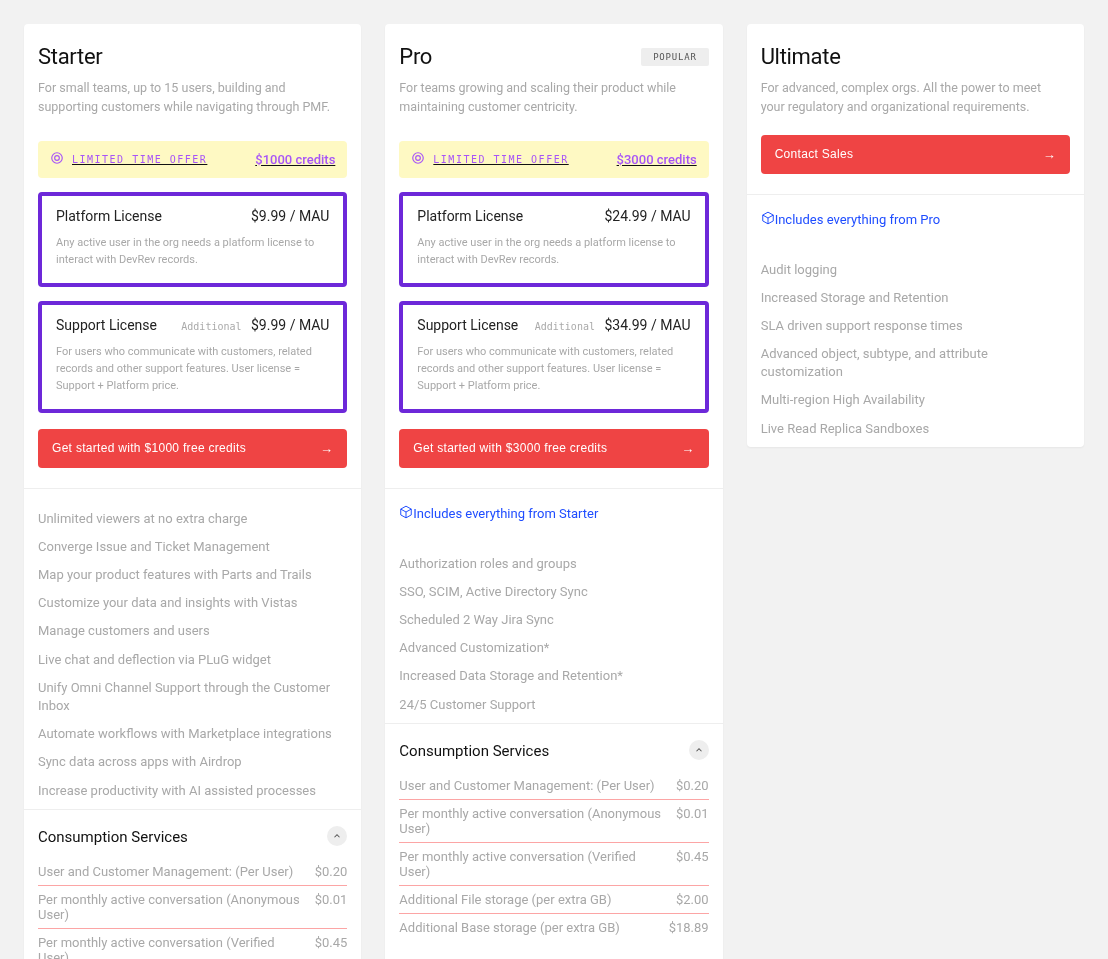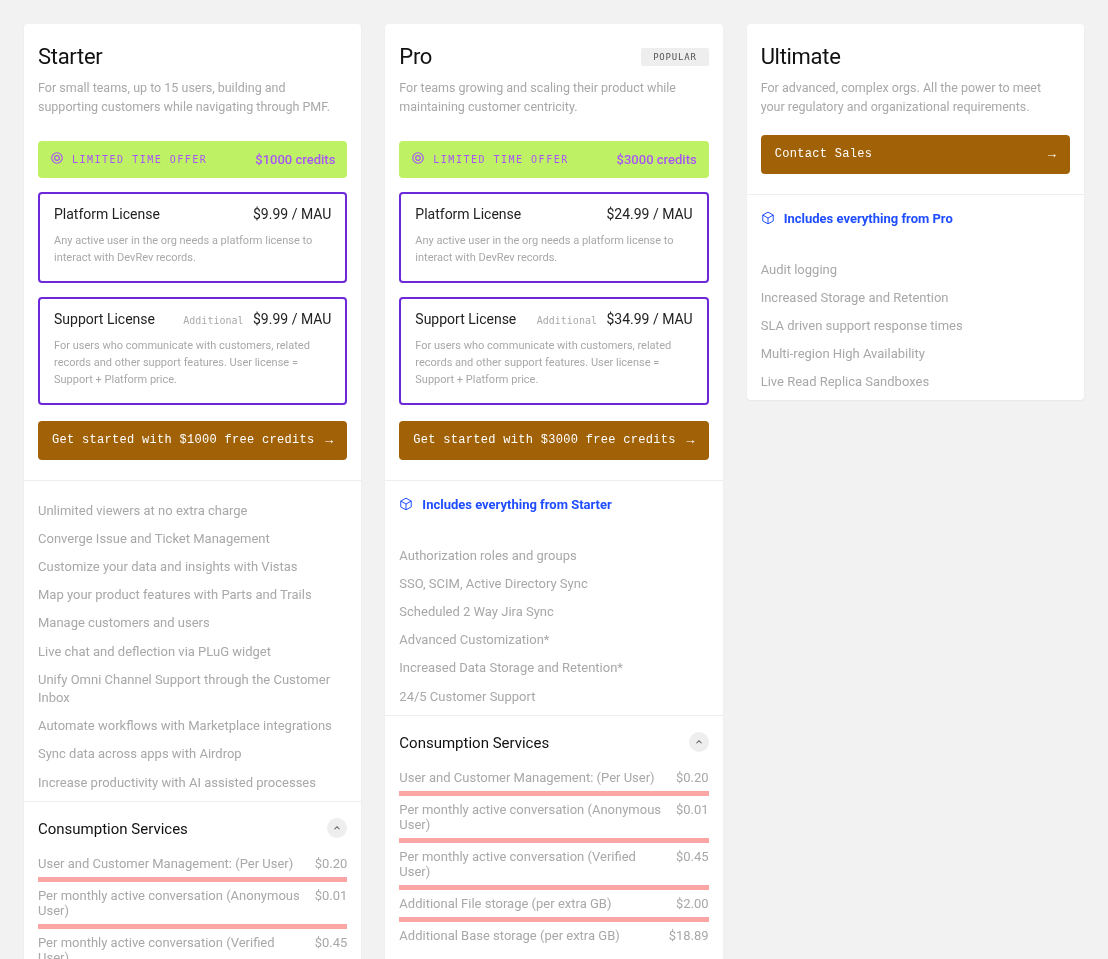--- a/index.html
+++ b/index.html
@@ -56,13 +56,14 @@
     max-width: 300px;
   }
   .offer-bar {
-    background: #bef264;
+    background: #fef9c3;
     border-radius: 4px;
     margin: 12px 14px 0;
     padding: 10px 12px;
     display: flex;
     justify-content: space-between;
     align-items: center;
+    text-decoration: underline;
   }
   .offer-left {
     display: flex;

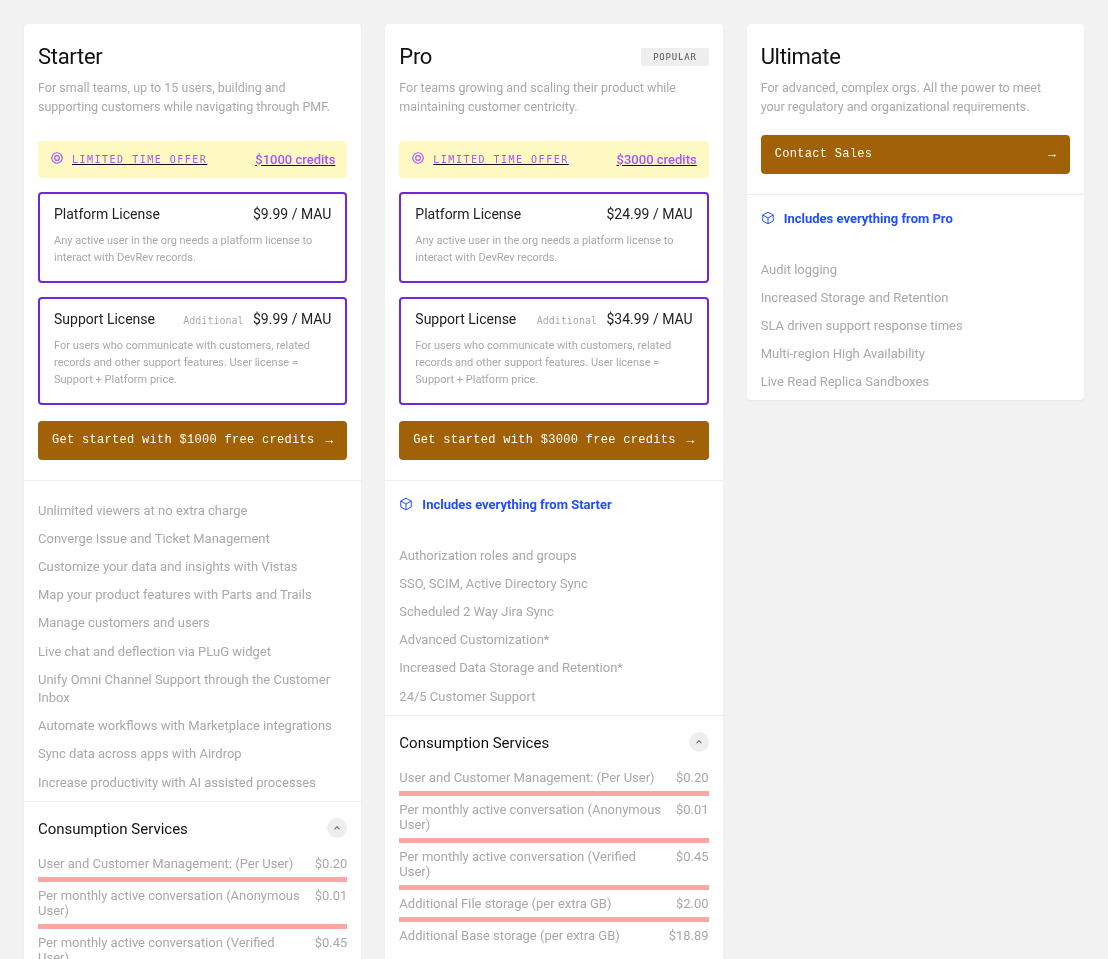--- a/index.html
+++ b/index.html
@@ -115,14 +115,14 @@
     margin-top: 10px;
   }
   .cta-btn {
-    background: #a16207;
+    background: #ef4444;
     color: #fff;
     border: none;
     border-radius: 4px;
     margin: 16px 14px 20px;
     padding: 12px 14px;
     font-size: 12px;
-    font-family: Liberation Mono, monospace;
+    font-family: Liberation Sans, sans-serif;
     letter-spacing: 0.3px;
     display: flex;
     justify-content: space-between;

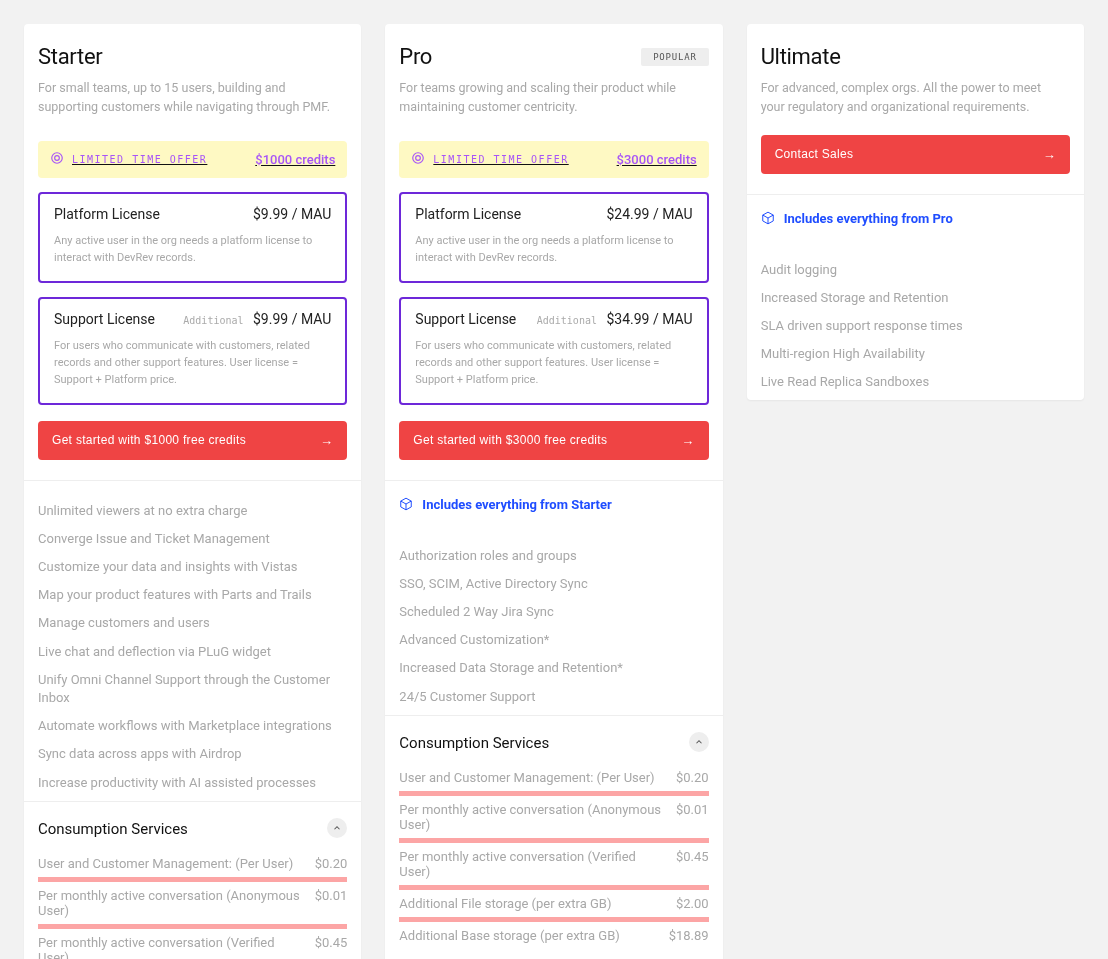--- a/index.html
+++ b/index.html
@@ -82,7 +82,7 @@
     font-weight: 500;
   }
   .license-box {
-    border: 2px solid #6d28d9;
+    border: 4px solid #6d28d9;
     border-radius: 4px;
     margin: 14px 14px 0;
     padding: 12px 14px 15px;

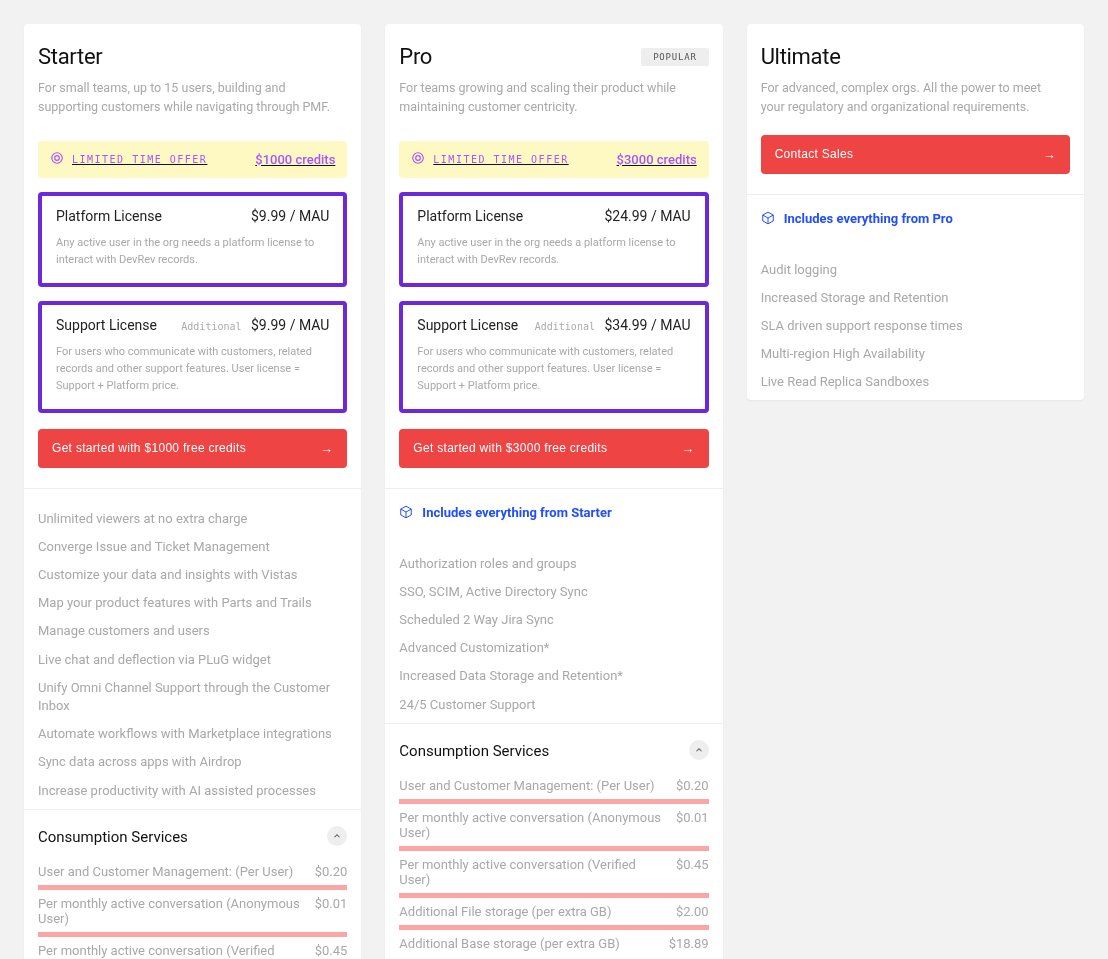--- a/index.html
+++ b/index.html
@@ -132,12 +132,11 @@
   }
   .includes-row {
     display: flex;
-    gap: 9px;
+    align-items: center;
     padding: 16px 14px;
     border-top: 1px solid #eee;
     color: #1f4dff;
     font-size: 13px;
-    font-weight: bold;
   }
   .feature-list {
     padding: 4px 14px 4px;

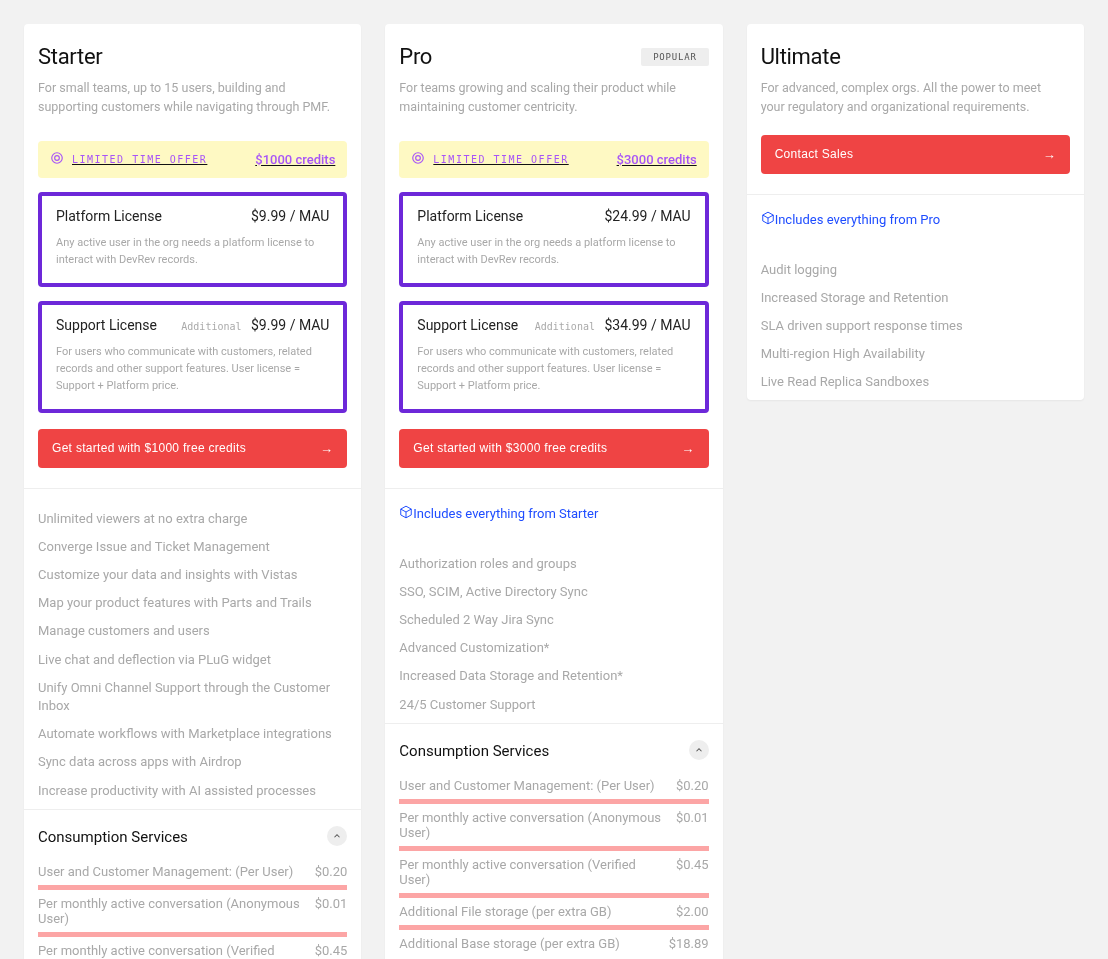--- a/index.html
+++ b/index.html
@@ -409,6 +409,7 @@
       <li>Audit logging</li>
       <li>Increased Storage and Retention</li>
       <li>SLA driven support response times</li>
+      <li>Advanced object, subtype, and attribute customization</li>
       <li>Multi-region High Availability</li>
       <li>Live Read Replica Sandboxes</li>
     </ul>

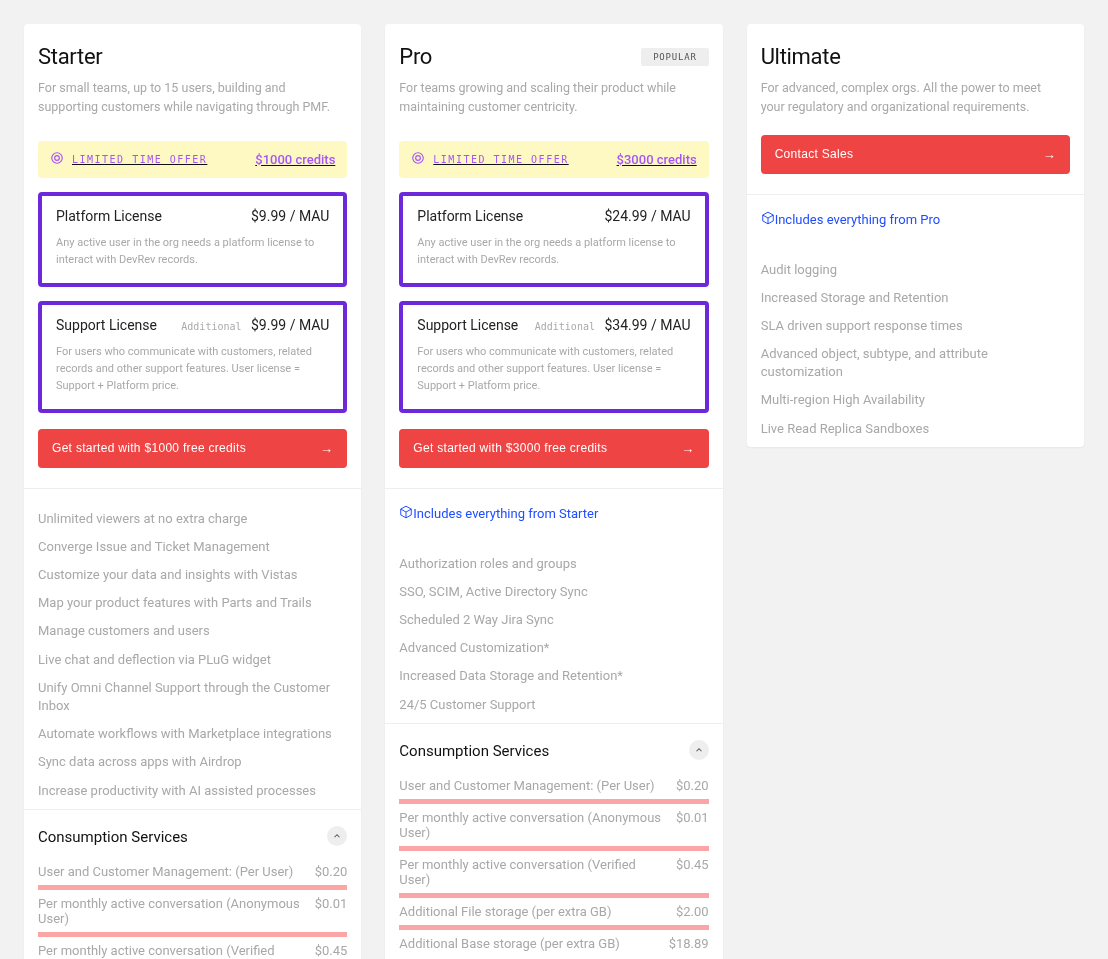--- a/index.html
+++ b/index.html
@@ -247,8 +247,8 @@
     <ul class="feature-list" style="padding-top:16px;">
       <li>Unlimited viewers at no extra charge</li>
       <li>Converge Issue and Ticket Management</li>
+      <li>Map your product features with Parts and Trails</li>
       <li>Customize your data and insights with Vistas</li>
-      <li>Map your product features with Parts and Trails</li>
       <li>Manage customers and users</li>
       <li>Live chat and deflection via PLuG widget</li>
       <li>Unify Omni Channel Support through the Customer Inbox</li>

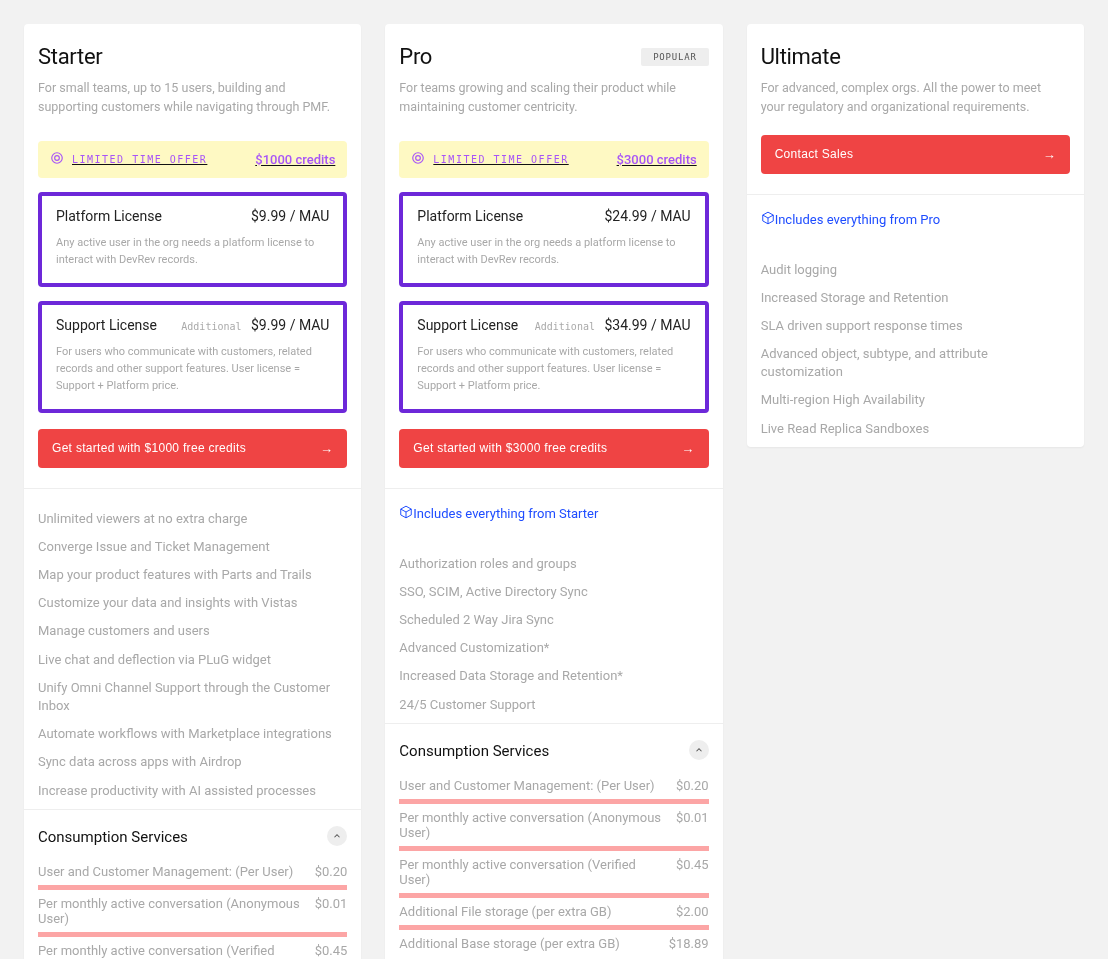--- a/index.html
+++ b/index.html
@@ -180,7 +180,7 @@
     display: flex;
     justify-content: space-between;
     padding: 6px 0;
-    border-bottom: 5px solid #fca5a5;
+    border-bottom: 1px solid #fca5a5;
     color: #a8a8a8;
     font-size: 13px;
     gap: 10px;

